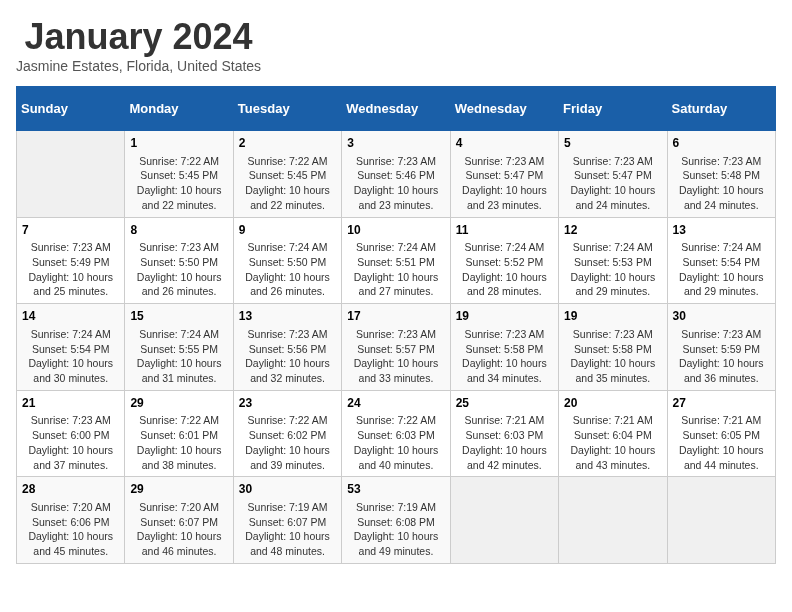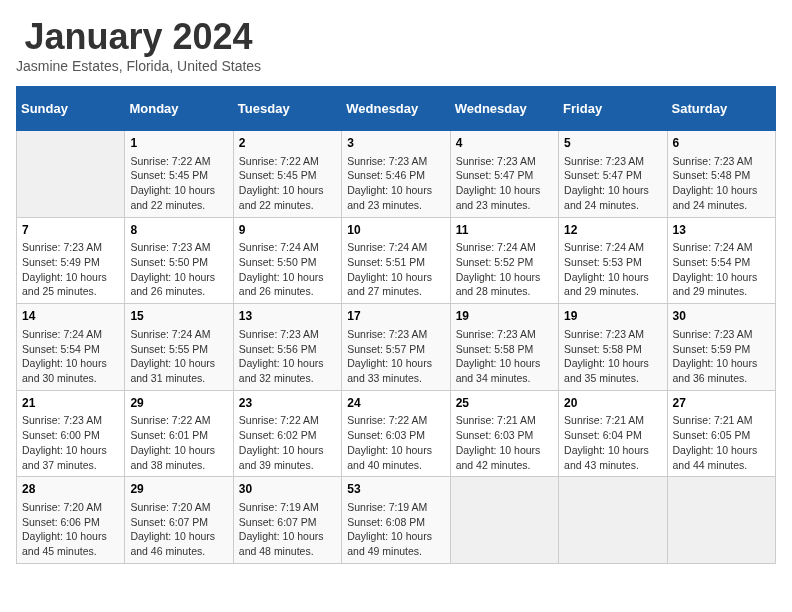--- a/index.html
+++ b/index.html
@@ -79,6 +79,7 @@
     .day-info {
       color: #333;
       font-size: 10.5px;
+      text-align: center;
     }
     .empty-cell {
       background: #f0f0f0 !important;

